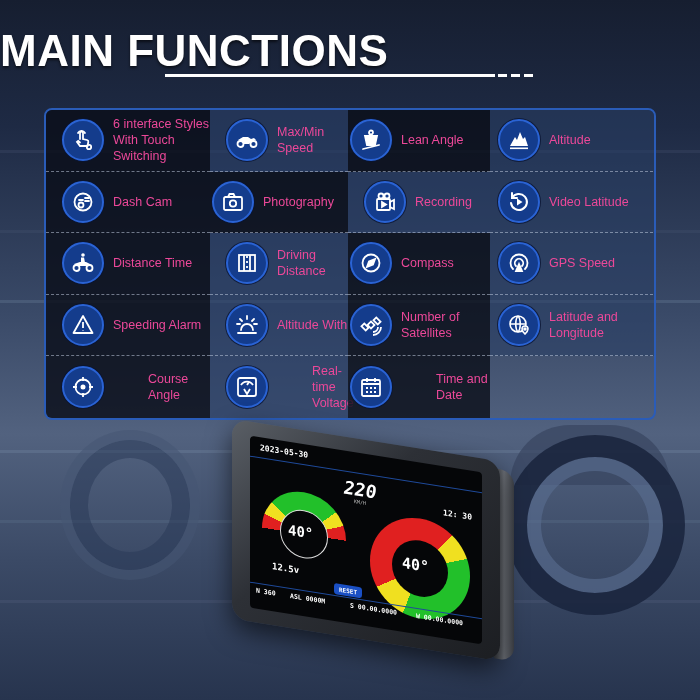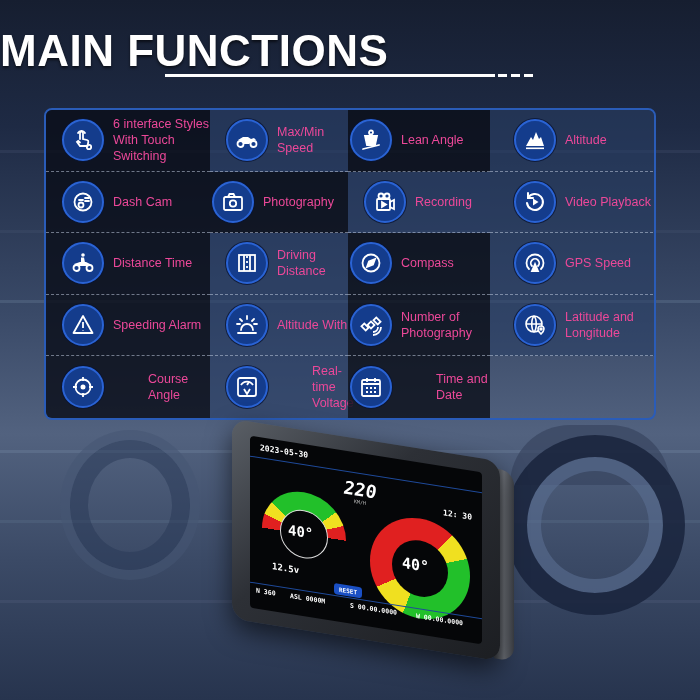--- a/index.html
+++ b/index.html
@@ -45,7 +45,7 @@
   .c0 { background:rgba(10,14,24,0.82); }
   .c1 { background:rgba(40,62,100,0.62); }
   .c2 { background:rgba(10,14,24,0.80); padding-left:2px; }
-  .c3 { background:rgba(40,62,100,0.55); padding-left:24px; }
+  .c3 { background:rgba(40,62,100,0.55); padding-left:8px; }
   .icon {
     width:42px; height:42px; border-radius:50%; flex:0 0 42px;
     background:#143c8c; border:2px solid #2a63d4;

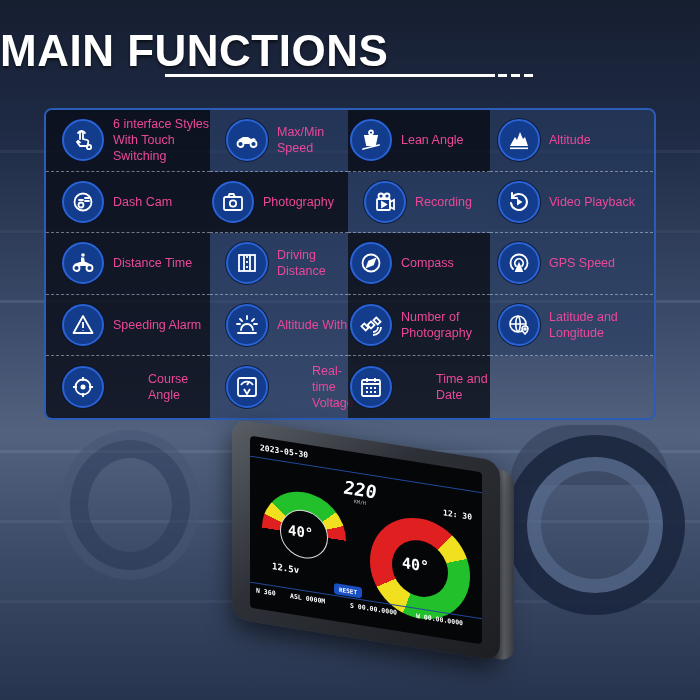--- a/index.html
+++ b/index.html
@@ -197,7 +197,7 @@
           <path d="M10 8.5v7l5.5-3.5z" fill="#fff" stroke="none"></path>
         </svg>
       </span>
-    <span class="label">Video Playback</span>
+    <span class="label">Video Latitude</span>
   </div>
 
   <div class="cell c0">

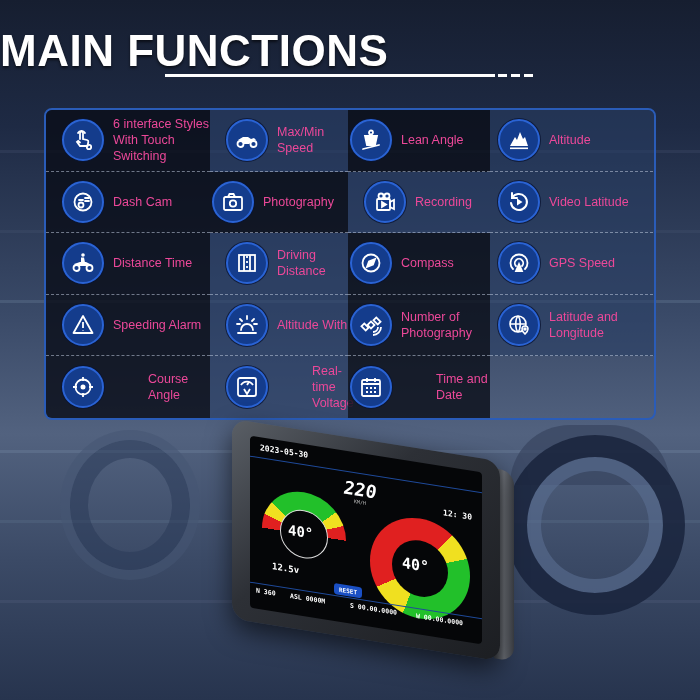--- a/index.html
+++ b/index.html
@@ -268,7 +268,7 @@
           <path d="M14 19a5 5 0 005-5M14 22a8 8 0 008-8"></path>
         </svg>
       </span>
-    <span class="label">Number of Photography</span>
+    <span class="label">Number of Satellites</span>
   </div>
   <div class="cell c3">
     <span class="icon">

